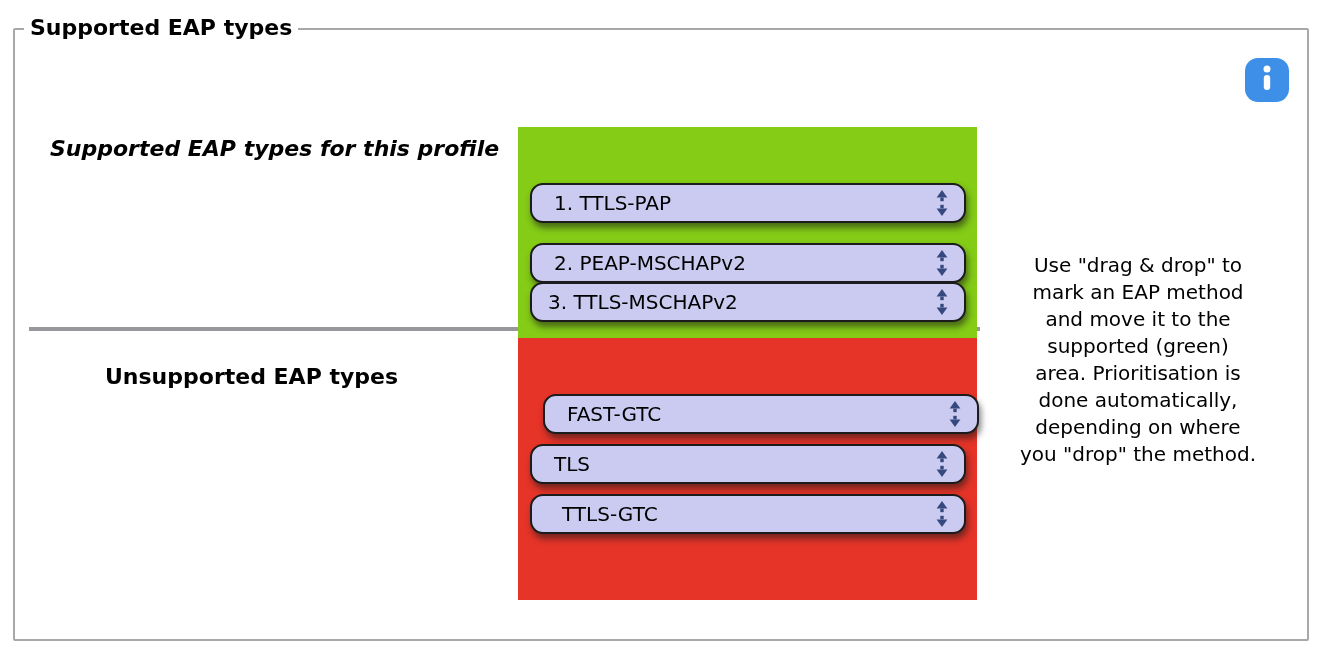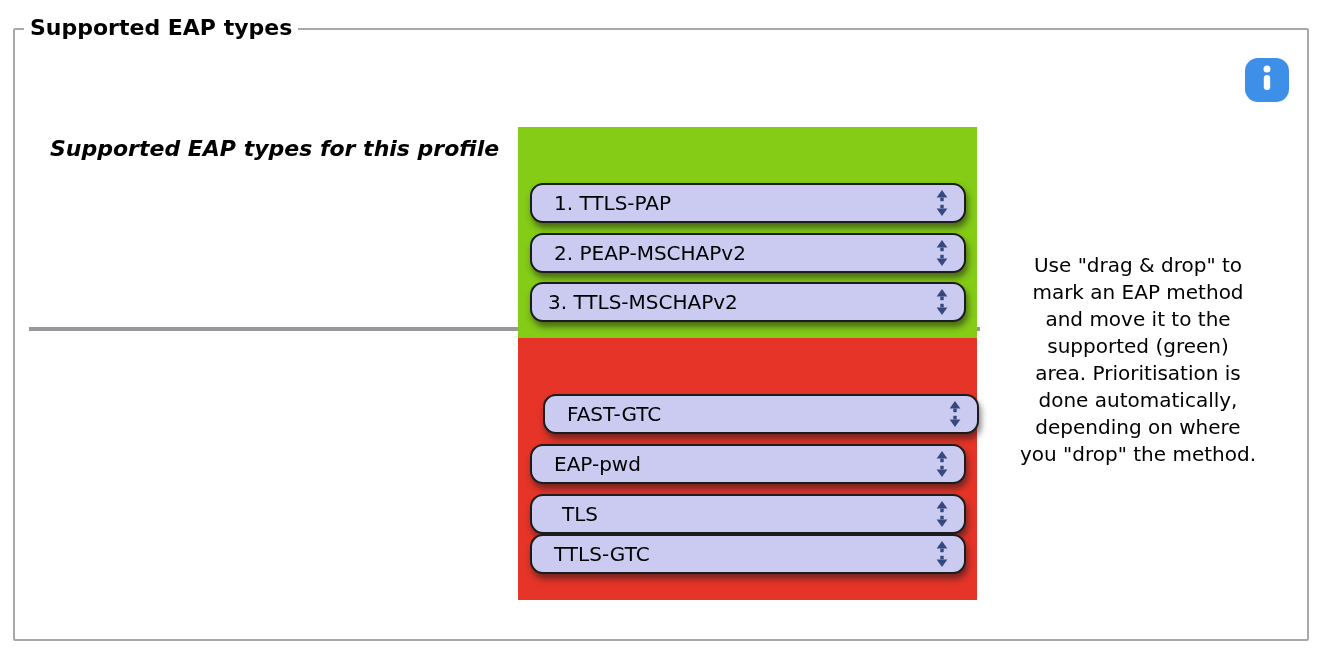--- a/index.html
+++ b/index.html
@@ -95,7 +95,7 @@
   .arrows { display: flex; align-items: center; justify-content: center; width: 16px; height: 28px; }
 
   .area-supported .eap-item:nth-of-type(1) { top: 56px; }
-  .area-supported .eap-item:nth-of-type(2) { top: 106px; text-align: right; }
+  .area-supported .eap-item:nth-of-type(2) { top: 116px; text-align: right; }
   .area-supported .eap-item:nth-of-type(3) { top: 155px; padding-left: 16px; }
 
   .area-unsupported .eap-item:nth-of-type(1) { top: 56px; margin-left: 13px; }

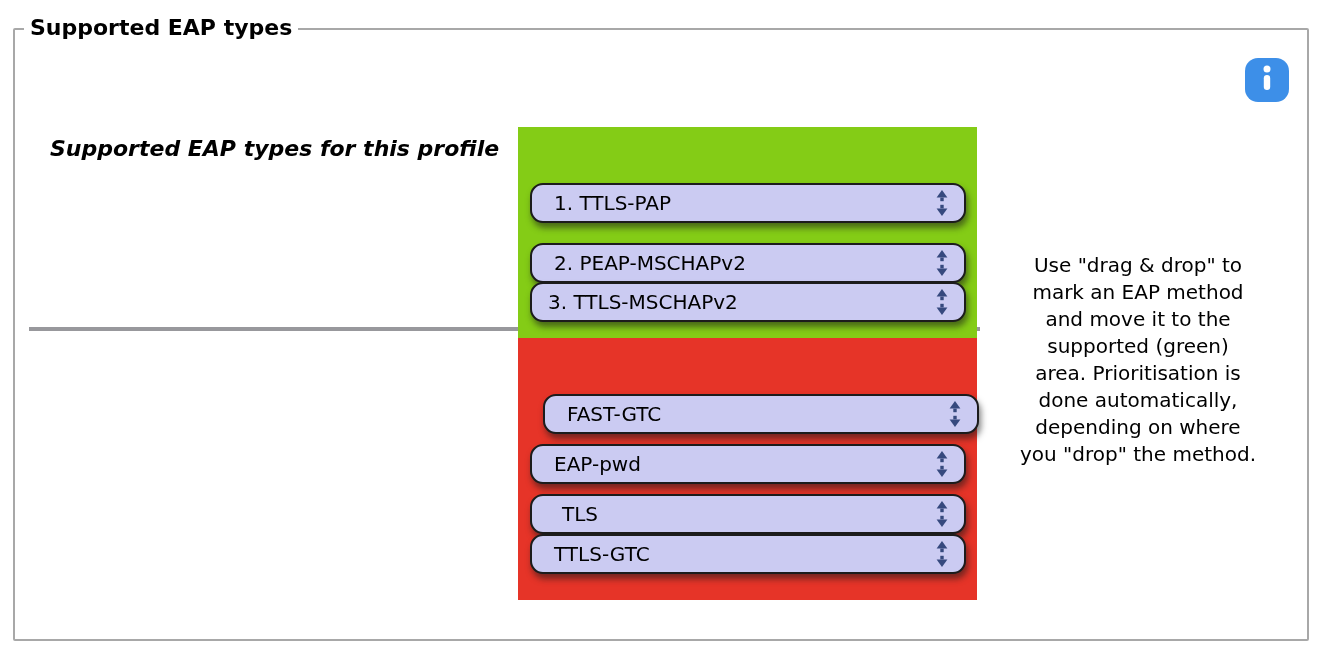--- a/index.html
+++ b/index.html
@@ -173,6 +173,7 @@
 
   <div class="divider"></div>
 
+  <div class="section-label label-unsupported">Unsupported EAP types</div>
 
   <div class="drop-area area-unsupported">
     <div class="eap-item">

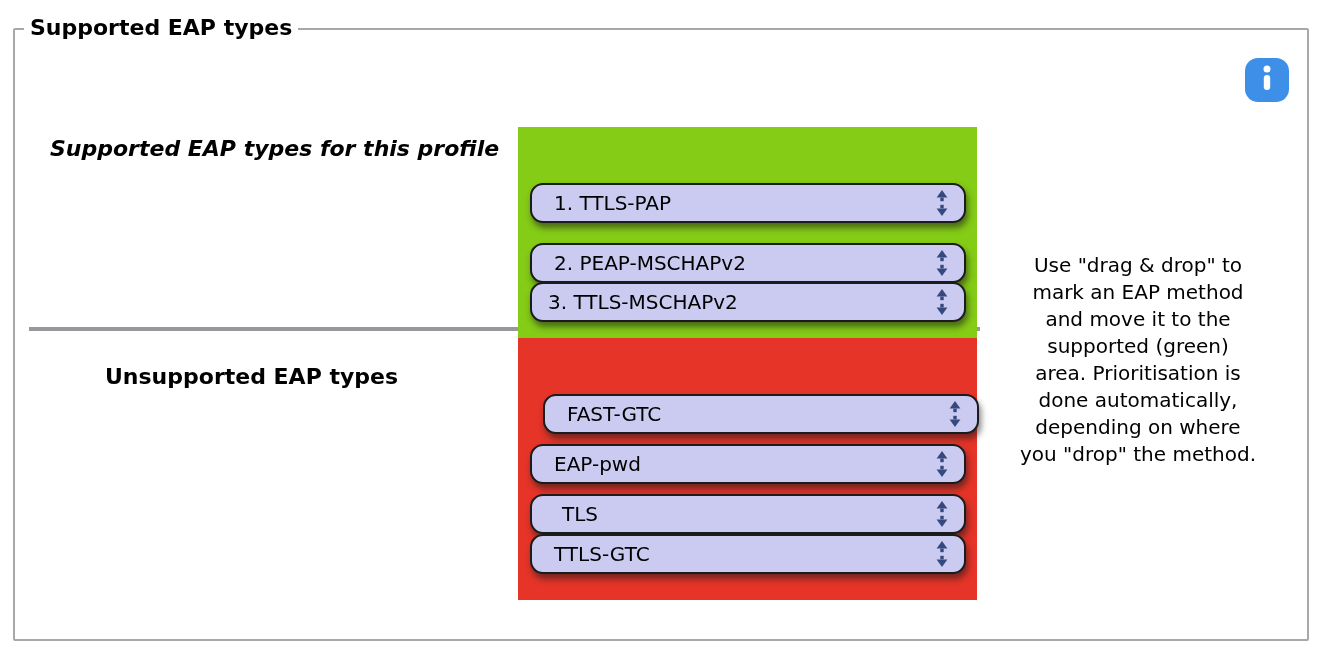--- a/index.html
+++ b/index.html
@@ -188,17 +188,6 @@
       </span>
     </div>
     <div class="eap-item">
-      <span class="eap-label">EAP-pwd</span>
-      <span class="arrows">
-        <svg width="14" height="28" viewBox="0 0 14 28">
-          <path d="M7 1 L12.4 8.6 H1.6 Z" fill="#36497e"></path>
-          <rect x="5.3" y="8.6" width="3.4" height="3.6" fill="#36497e"></rect>
-          <rect x="5.3" y="15.8" width="3.4" height="3.6" fill="#36497e"></rect>
-          <path d="M7 27 L12.4 19.4 H1.6 Z" fill="#36497e"></path>
-        </svg>
-      </span>
-    </div>
-    <div class="eap-item">
       <span class="eap-label">TLS</span>
       <span class="arrows">
         <svg width="14" height="28" viewBox="0 0 14 28">

